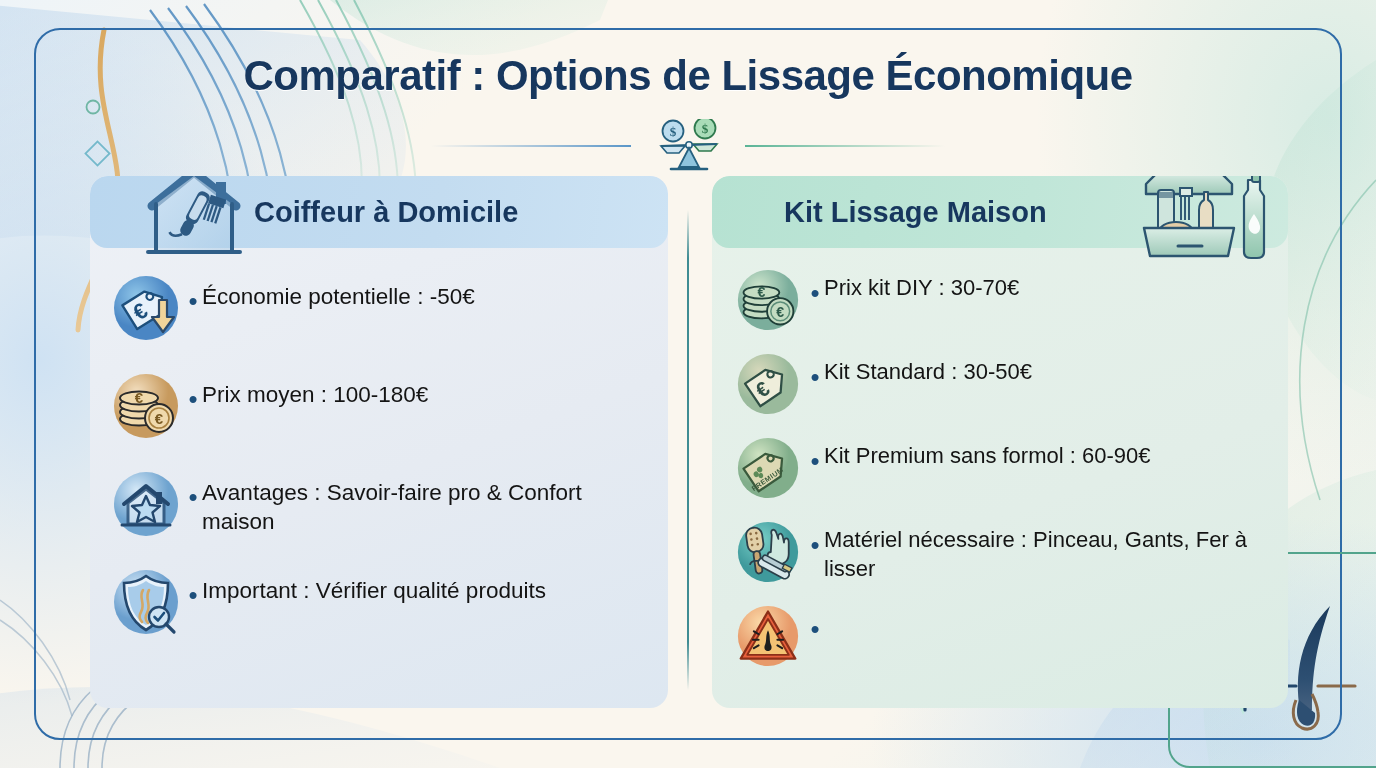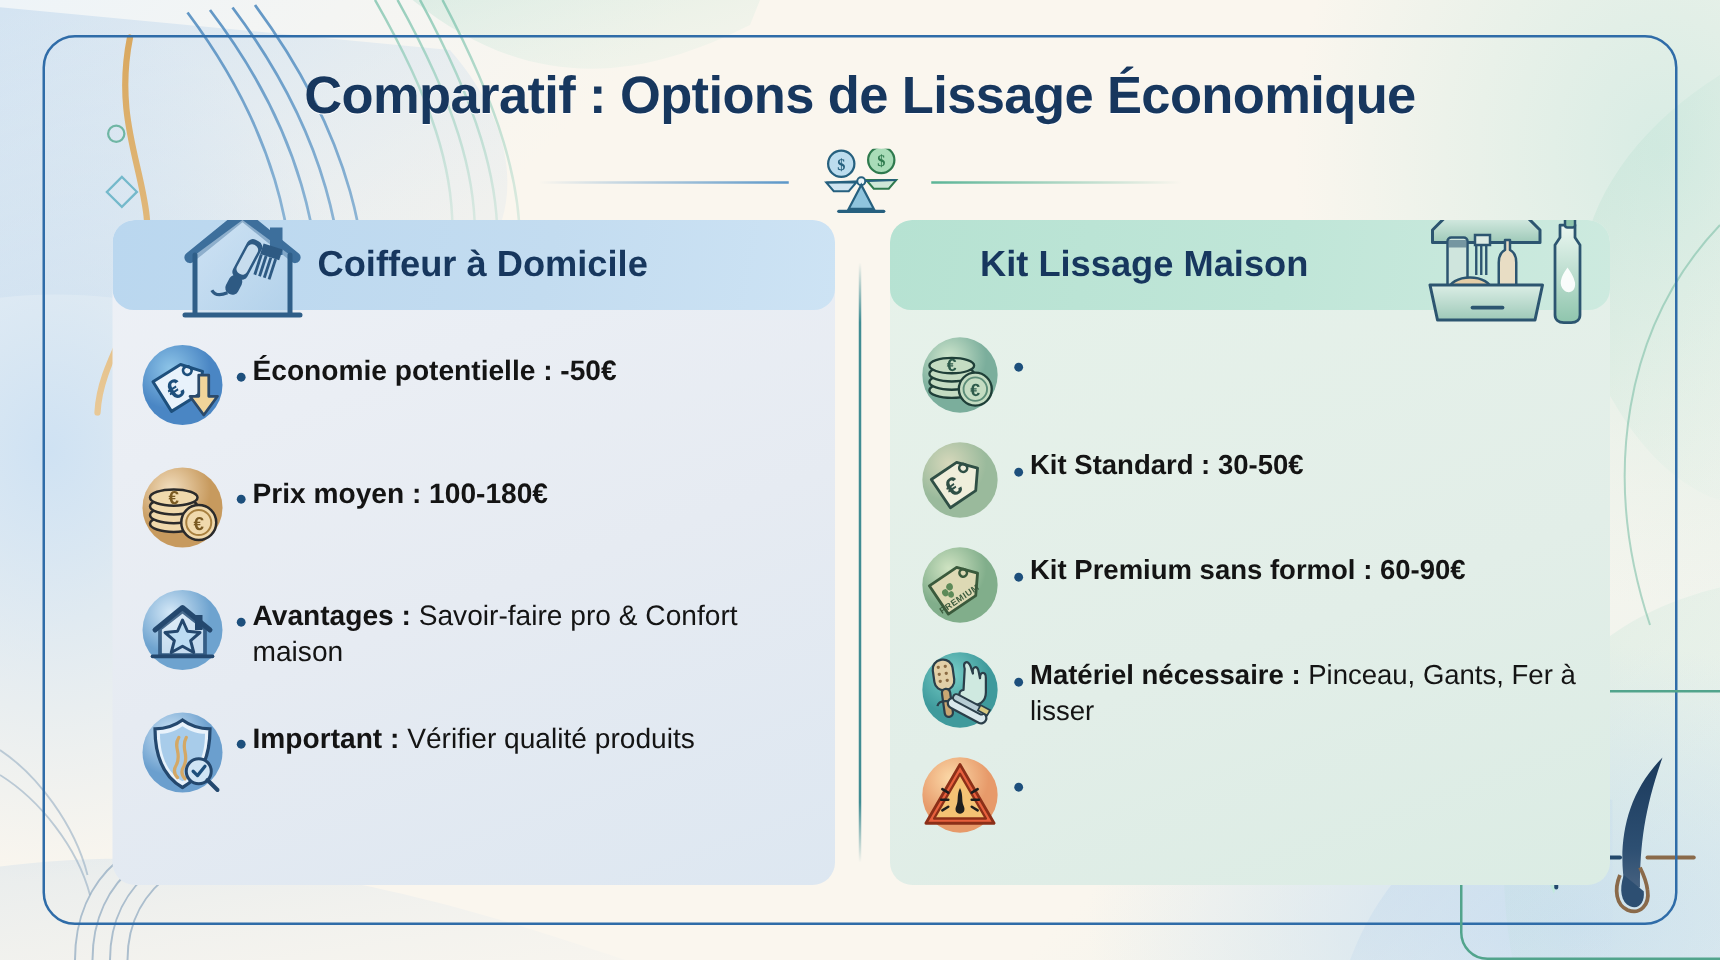--- a/index.html
+++ b/index.html
@@ -152,7 +152,7 @@
     color: #141414;
     padding-top: 12px;
   }
-  .row-text b { font-weight: 700; }
+  .row-text b { font-weight: 400; }
 
   .panel.left  .list .row { min-height: 86px; }
   .panel.right .list .row { min-height: 78px; margin-bottom: 6px; }

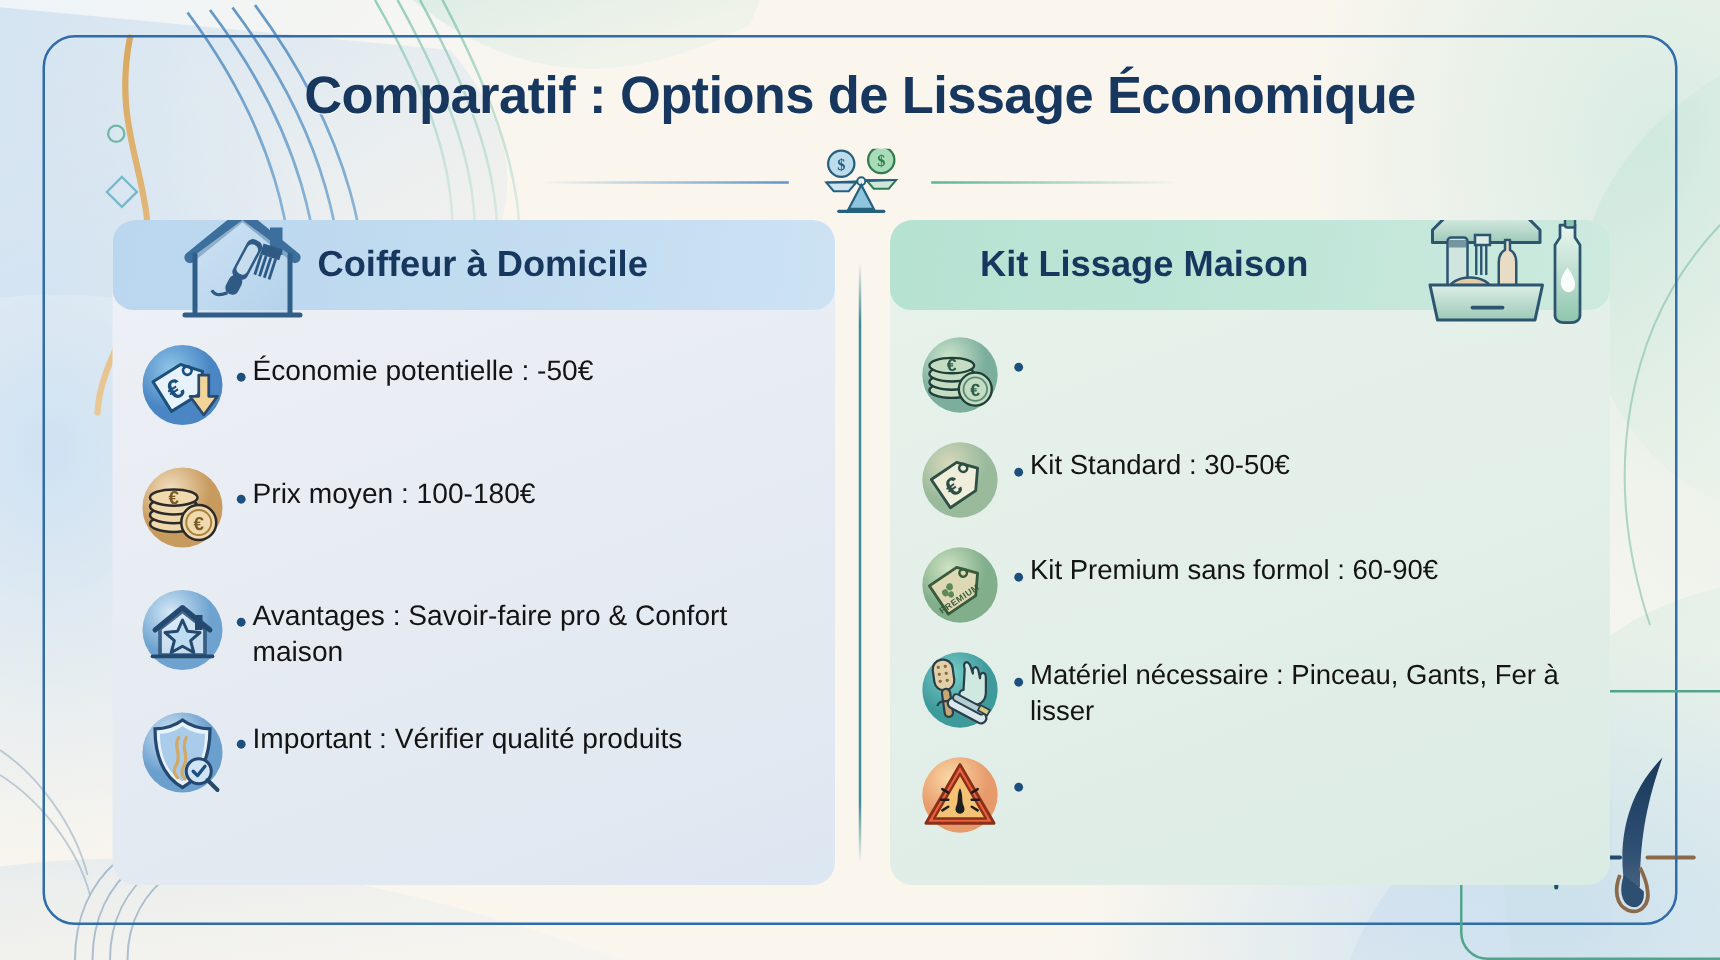--- a/index.html
+++ b/index.html
@@ -485,6 +485,9 @@
           </svg>
         </div>
         <div class="row-bullet">•</div>
+        <div class="row-text">
+          <b>Prix kit DIY : 30-70€</b><span></span>
+        </div>
       </div>
 
       <div class="row">

